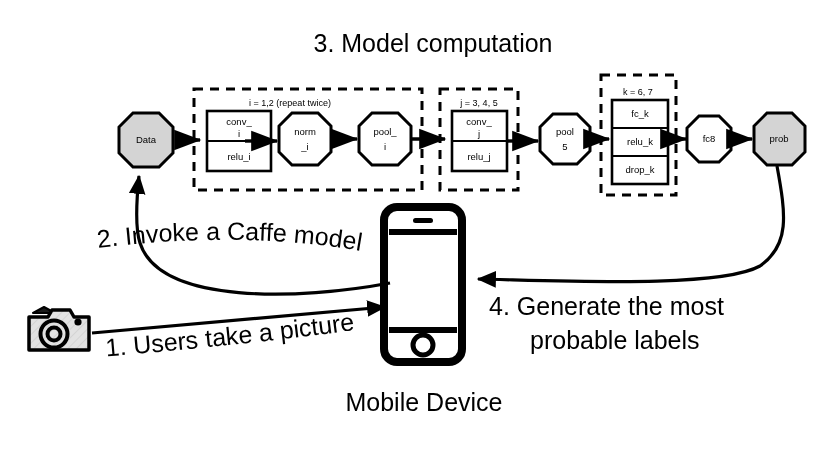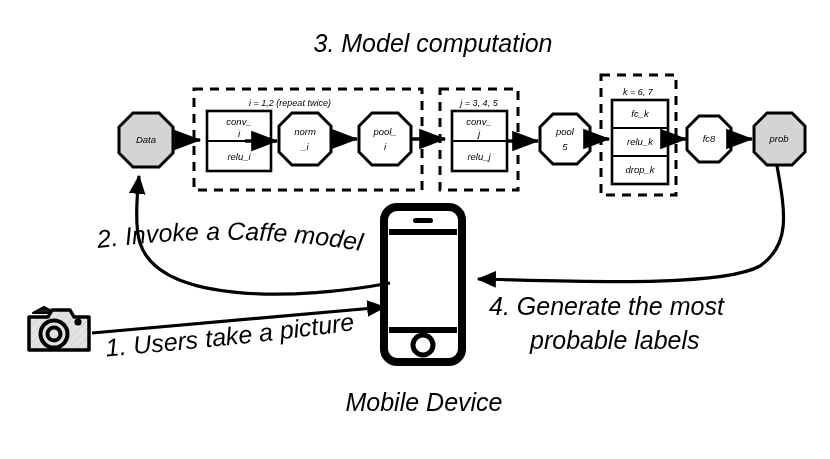--- a/index.html
+++ b/index.html
@@ -14,7 +14,6 @@
     background: #ffffff;
     overflow: hidden;
     font-family: "Liberation Sans", sans-serif;
-    font-style: italic;
   }
   svg.layer {
     position: absolute;

